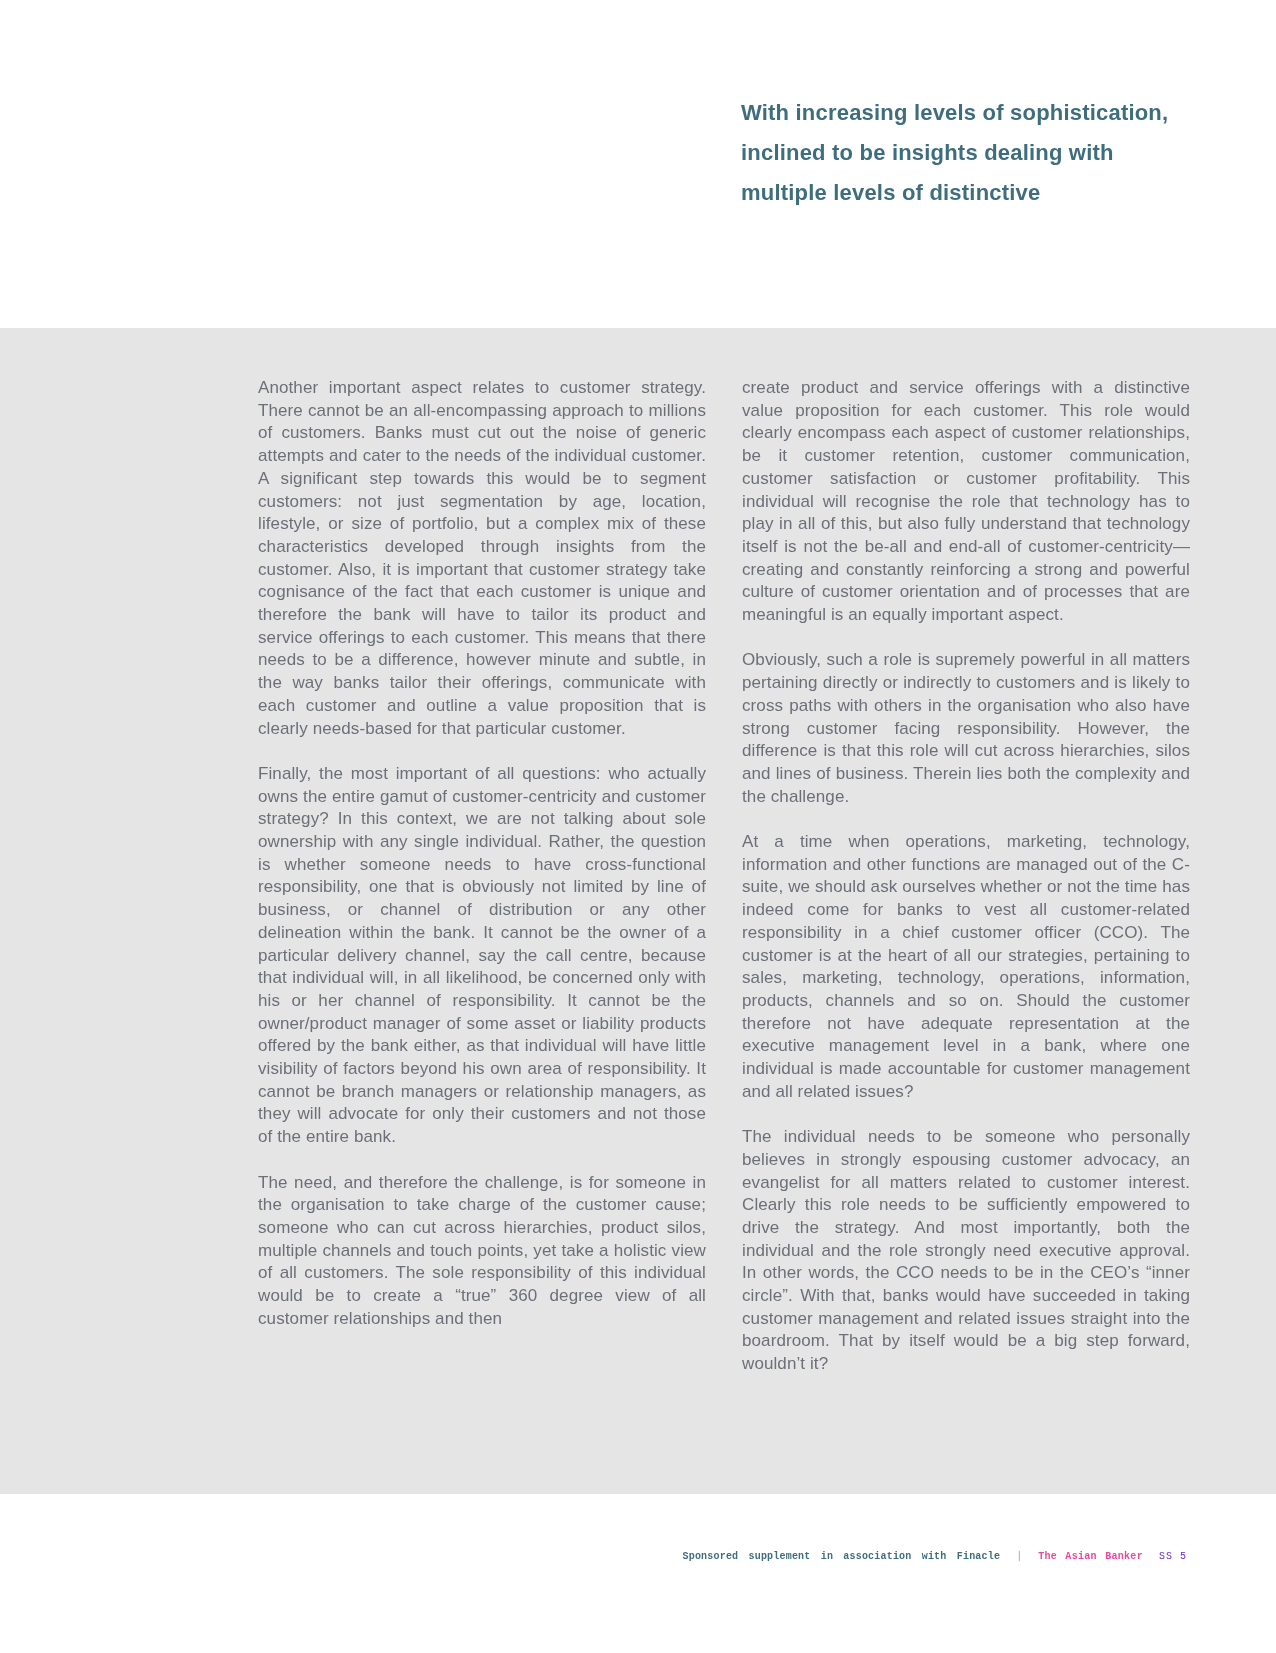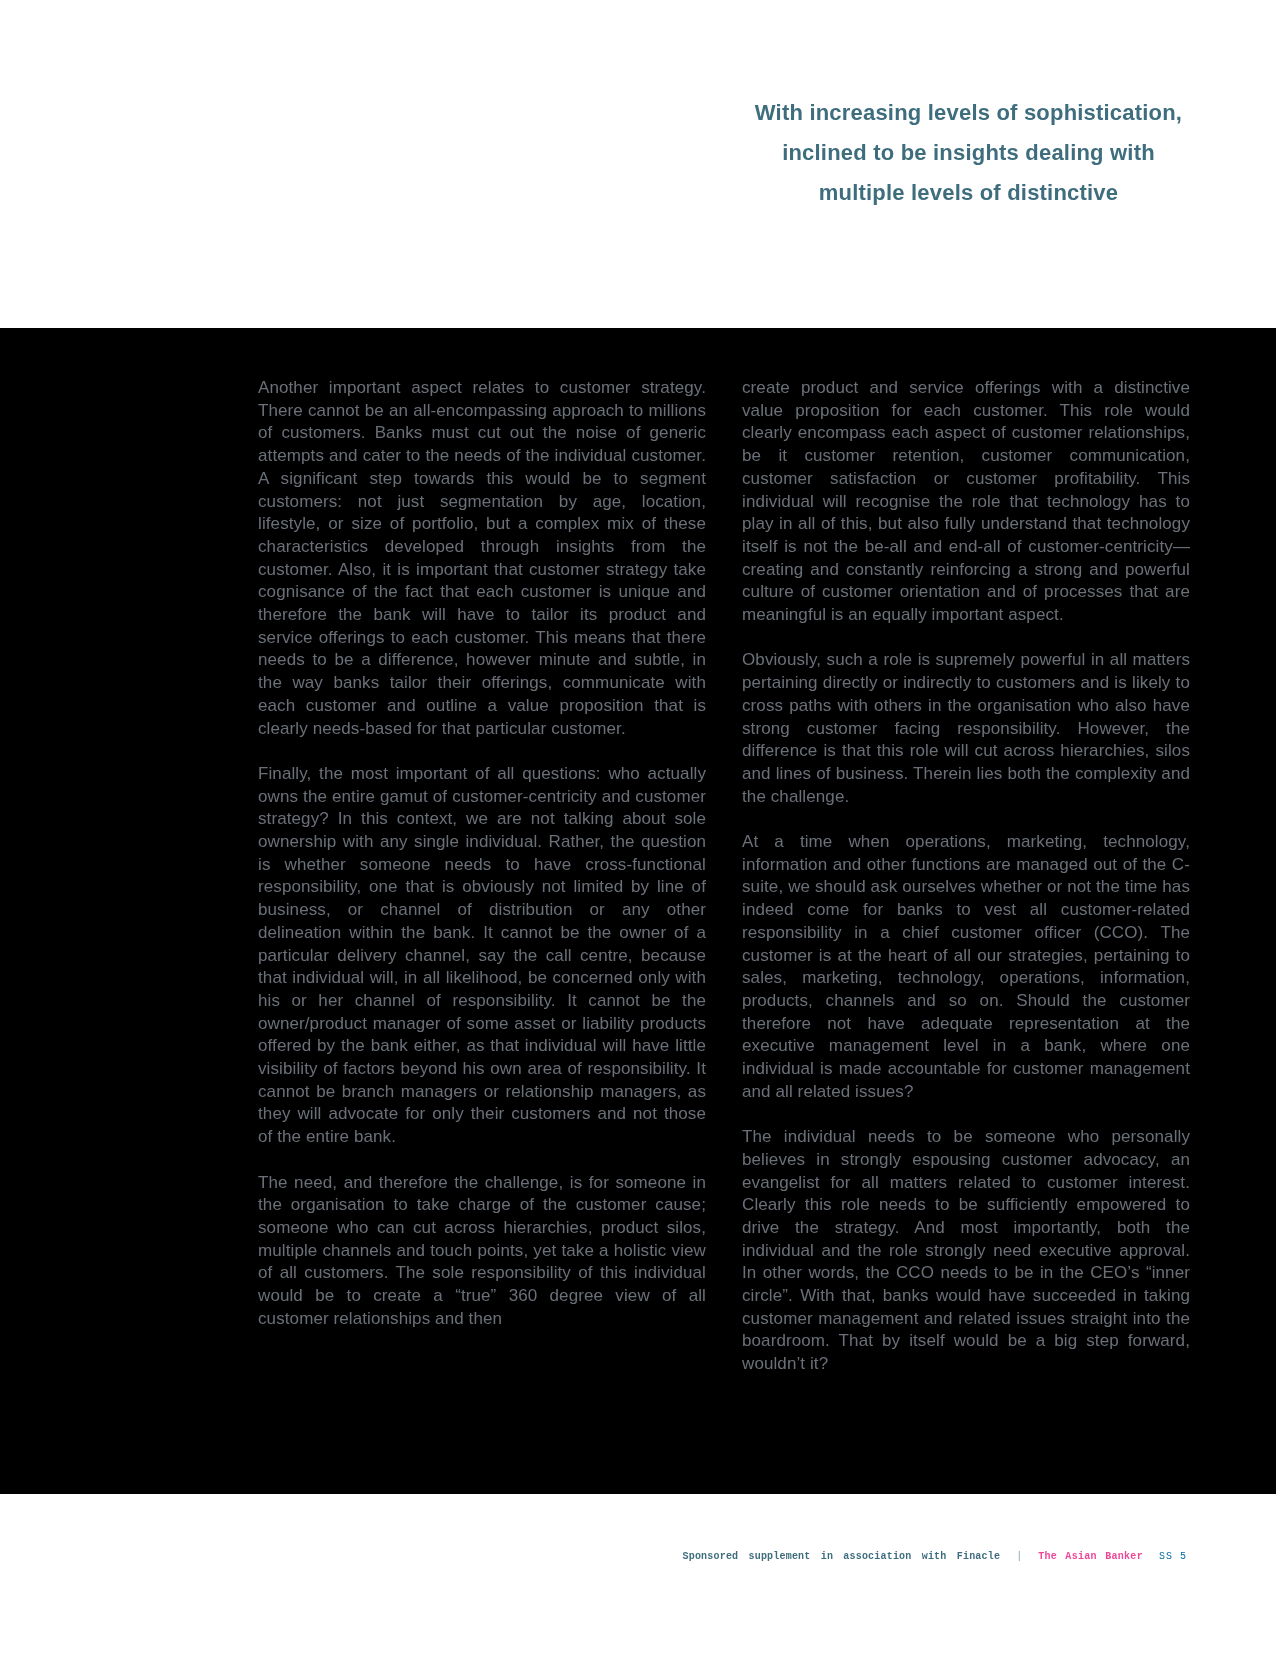--- a/index.html
+++ b/index.html
@@ -27,7 +27,6 @@
     line-height: 40px;
     height: 40px;
     white-space: nowrap;
-    text-align: center;
   }
 
   

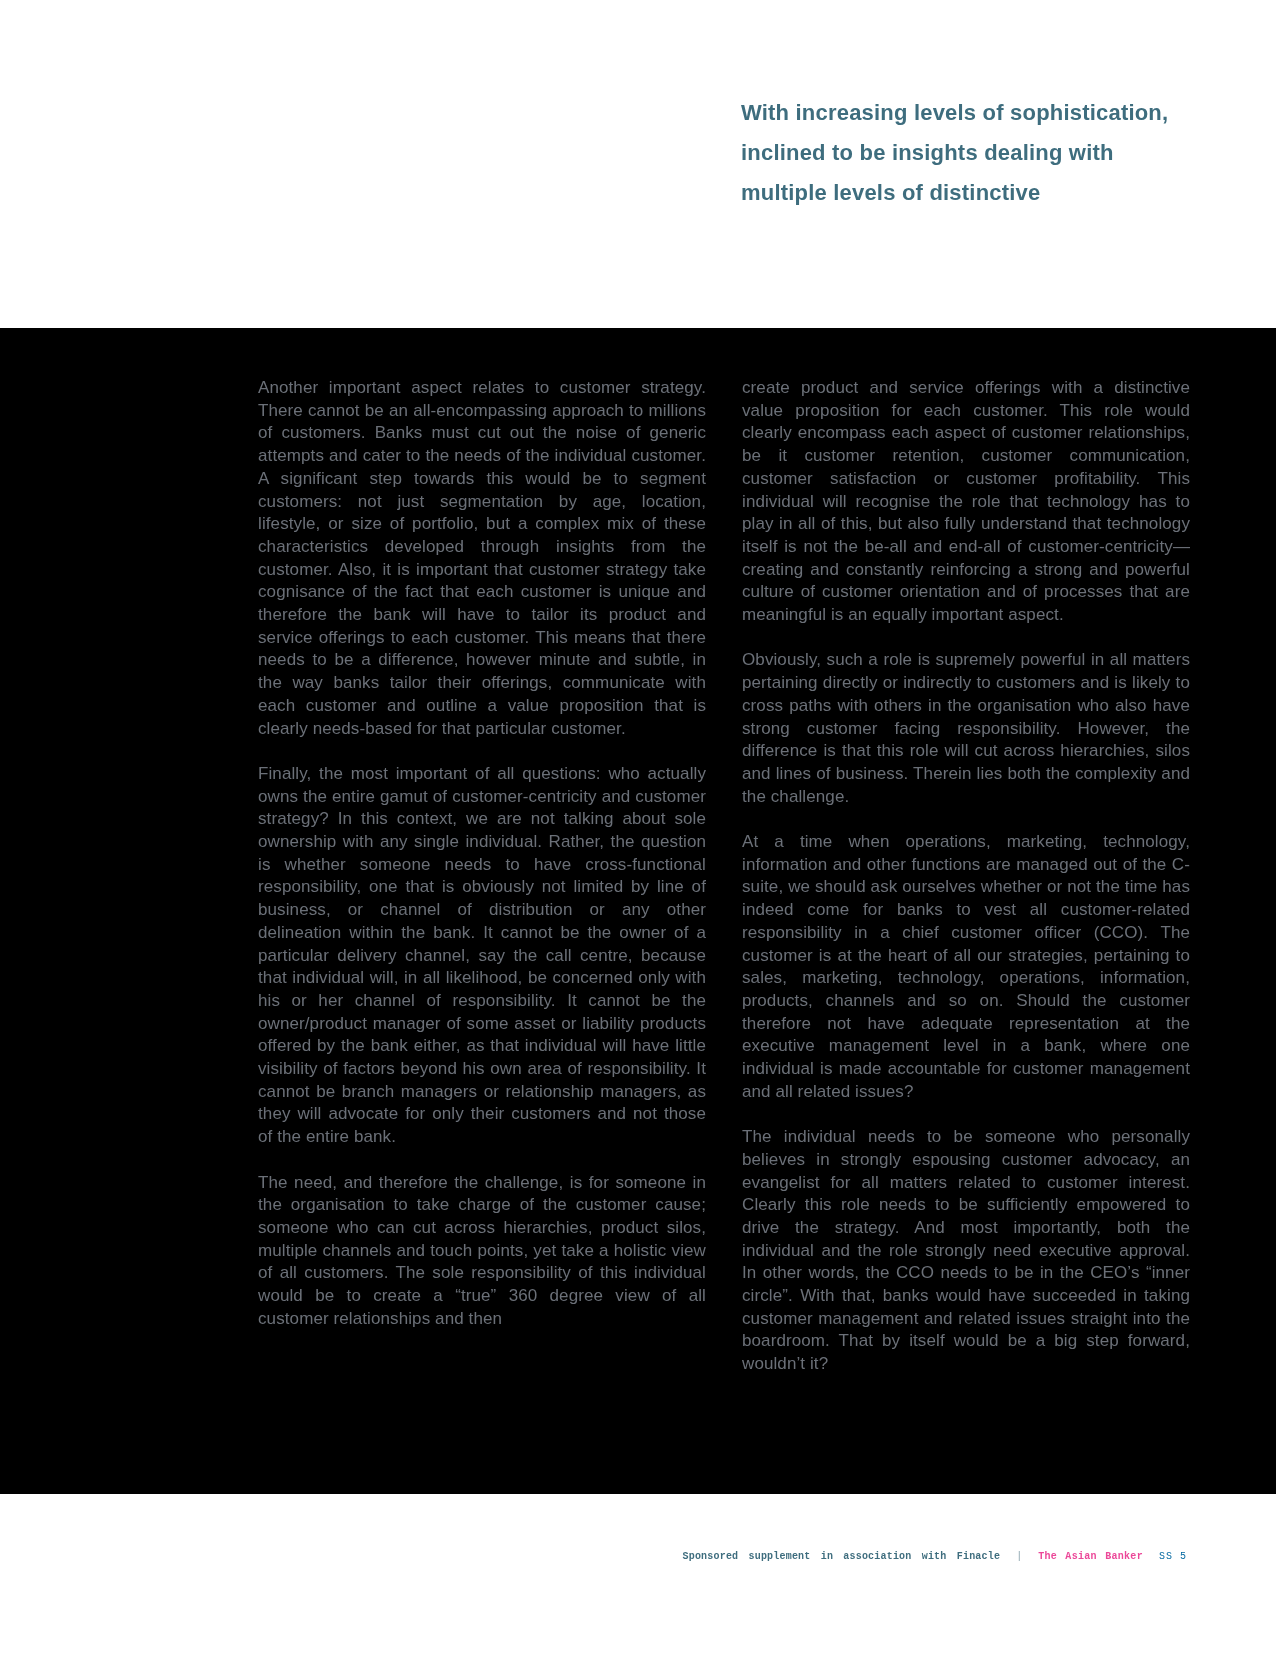--- a/index.html
+++ b/index.html
@@ -36,7 +36,7 @@
     left: 0;
     width: 1276px;
     height: 1166px;
-    background: #000000;
+    background: #e5e5e5;
   }
 
   .columns {

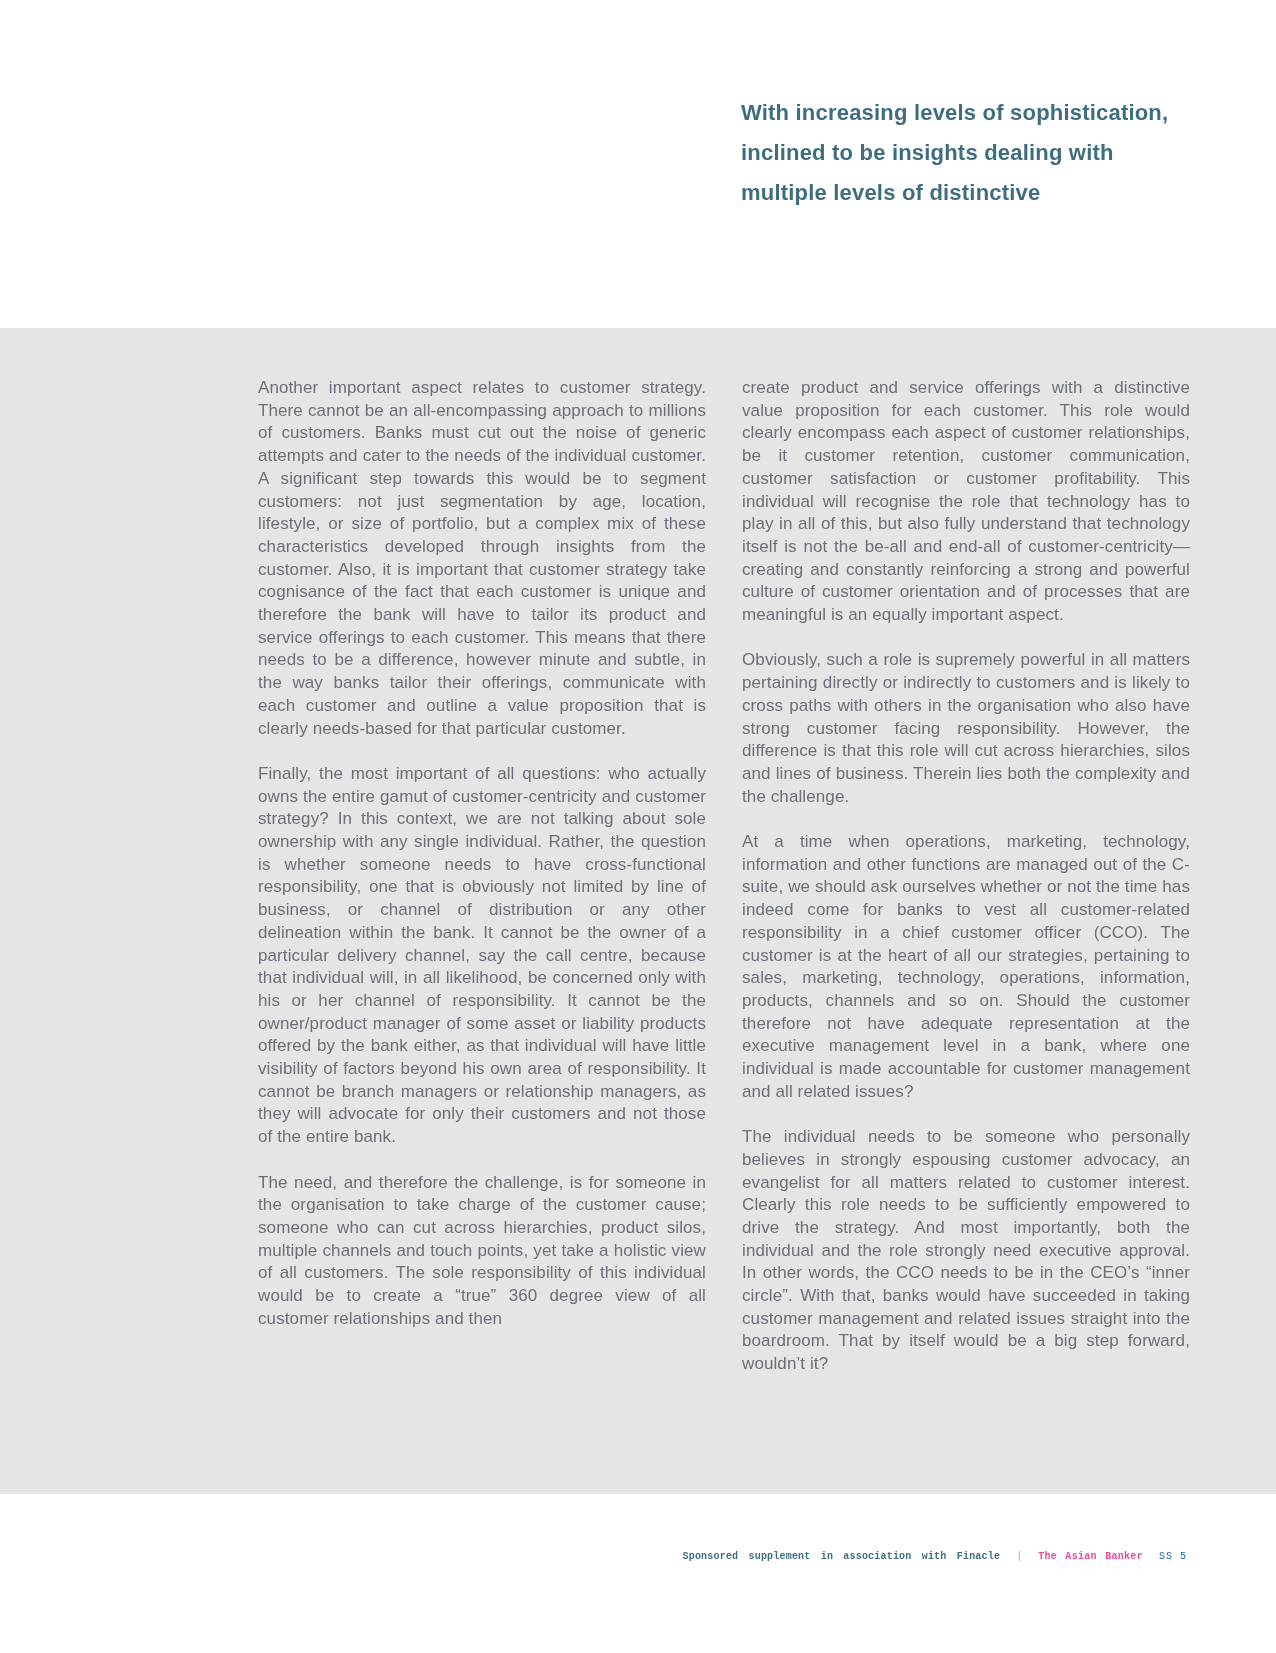--- a/index.html
+++ b/index.html
@@ -90,7 +90,7 @@
     letter-spacing: 0.3px;
   }
   .footer .page-num {
-    color: #0369a1;
+    color: #6d28d9;
     font-weight: 400;
     margin-left: 16px;
     letter-spacing: 1px;

